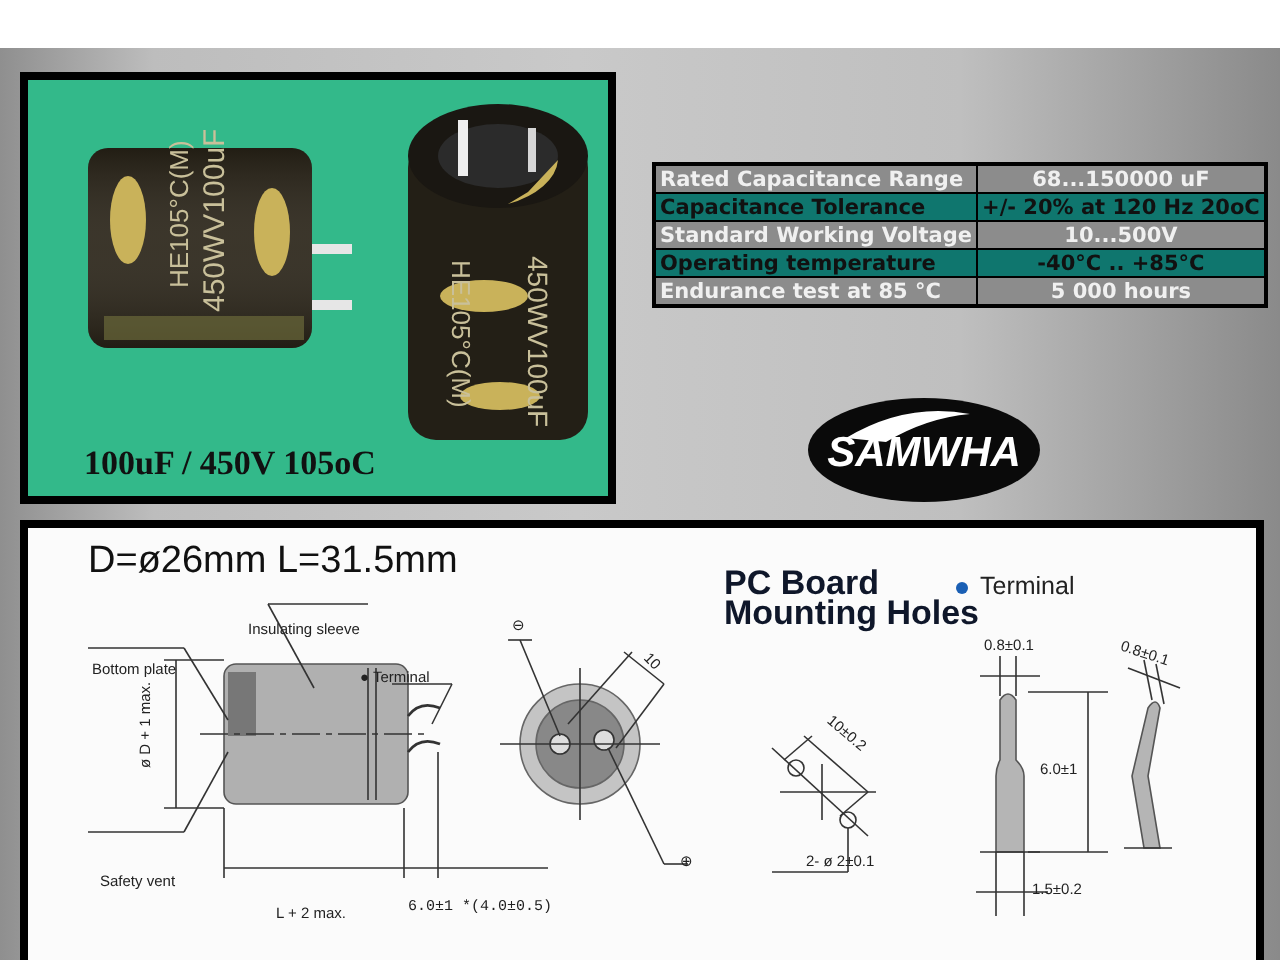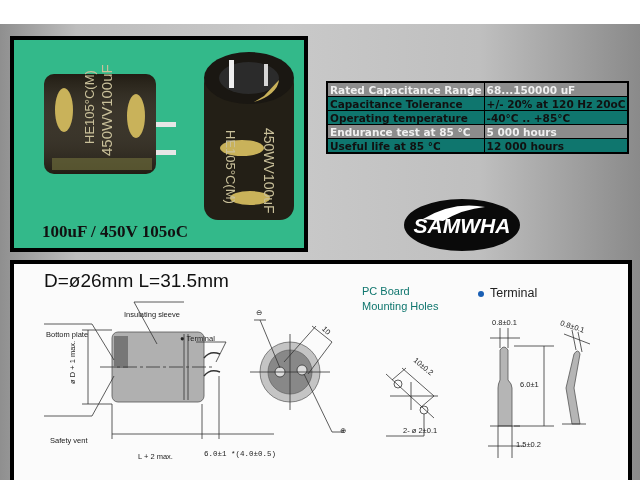--- a/index.html
+++ b/index.html
@@ -32,7 +32,7 @@
     border-bottom: 1px solid #000;
   }
   .tech td { height: 13px; padding: 0 2px; border: 1px solid #000; white-space: nowrap; }
-  .tech td.v { text-align: left; }
+  .tech td.v { text-align: center; }
   .tech tr.dark td { background: #8c8c8c; color: #f0f0f0; }
   .tech tr.light td { background: #0f766e; color: #111; }
   

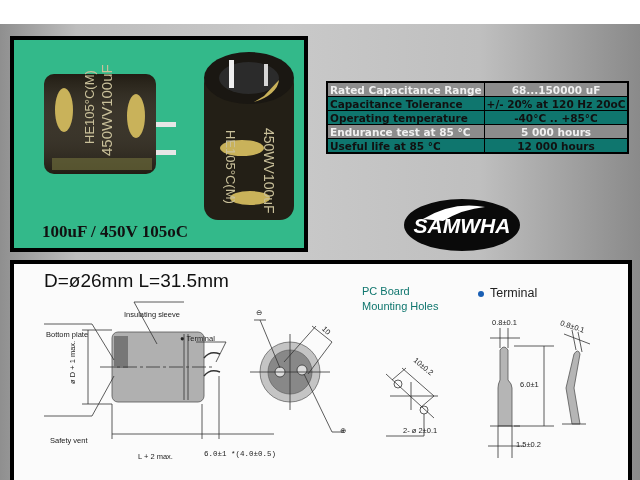--- a/index.html
+++ b/index.html
@@ -97,6 +97,10 @@
     <td>Capacitance Tolerance</td>
     <td class="v">+/- 20% at 120 Hz 20oC</td>
   </tr>
+  <tr class="dark">
+    <td>Standard Working Voltage</td>
+    <td class="v">10...500V</td>
+  </tr>
   <tr class="light">
     <td>Operating temperature</td>
     <td class="v">-40°C .. +85°C</td>

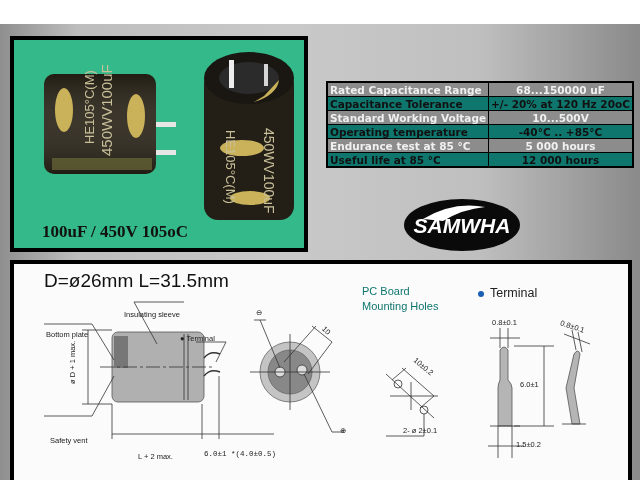--- a/index.html
+++ b/index.html
@@ -109,10 +109,6 @@
     <td>Endurance test at 85 °C</td>
     <td class="v">5 000 hours</td>
   </tr>
-  <tr class="light">
-    <td>Useful life at 85 °C</td>
-    <td class="v">12 000 hours</td>
-  </tr>
 </tbody>
   </table>
 

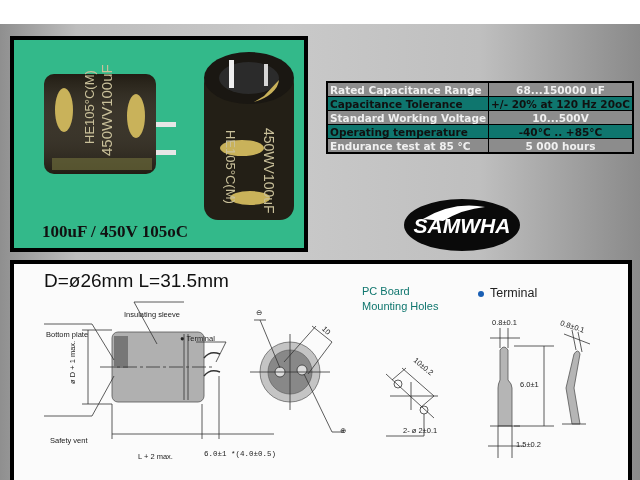--- a/index.html
+++ b/index.html
@@ -43,7 +43,7 @@
     border: 4px solid #000; background: #fbfbfb; overflow: hidden;
   }
   .dim-title { position: absolute; left: 30px; top: 6px; font-size: 19px; color: #111; }
-  .pcb-title { position: absolute; left: 348px; top: 20px; font-size: 11px; line-height: 15px; color: #0f766e; }
+  .pcb-title { position: absolute; left: 348px; top: 20px; font-size: 17px; line-height: 15px; color: #0f172a; font-weight: bold; }
   .term-title { position: absolute; left: 464px; top: 22px; font-size: 12.5px; color: #222; }
   .term-title .dot { display: inline-block; width: 6px; height: 6px; border-radius: 50%; background: #1a5fb4; margin-right: 6px; vertical-align: middle; }
   .lbl { position: absolute; font-size: 7.5px; color: #222; white-space: nowrap; }

